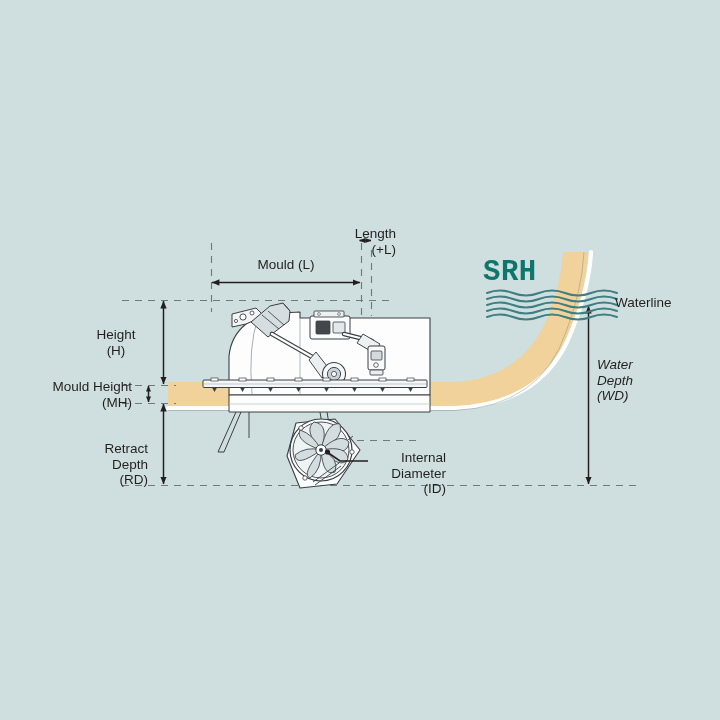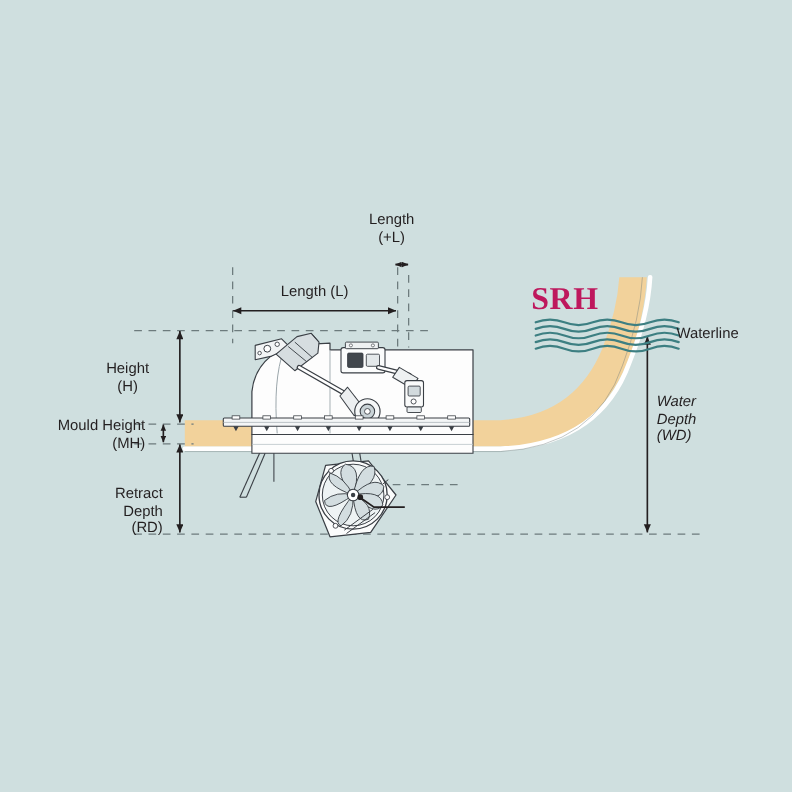--- a/index.html
+++ b/index.html
@@ -269,7 +269,7 @@
 
   <div id="srh-text">SRH</div>
 
-  <div class="lbl c" style="left:316px; top:192px; width:80px;">Length
+  <div class="lbl c" style="left:316px; top:226px; width:80px;text-align:right;">Length
 (+L)</div>
 
   <div class="lbl c" style="left:226px; top:257px; width:120px;">Length (L)</div>

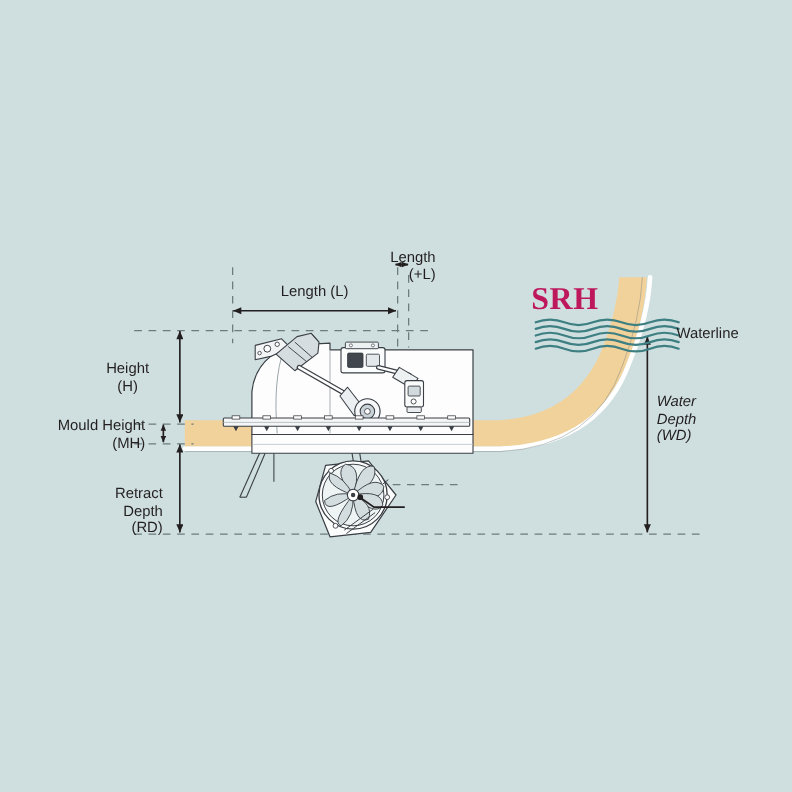--- a/index.html
+++ b/index.html
@@ -272,7 +272,7 @@
   <div class="lbl c" style="left:316px; top:226px; width:80px;text-align:right;">Length
 (+L)</div>
 
-  <div class="lbl c" style="left:226px; top:257px; width:120px;">Length (L)</div>
+  <div class="lbl c" style="left:226px; top:257px; width:120px;">Mould (L)</div>
 
   <div class="lbl c" style="left:76px; top:327px; width:80px;">Height
 (H)</div>

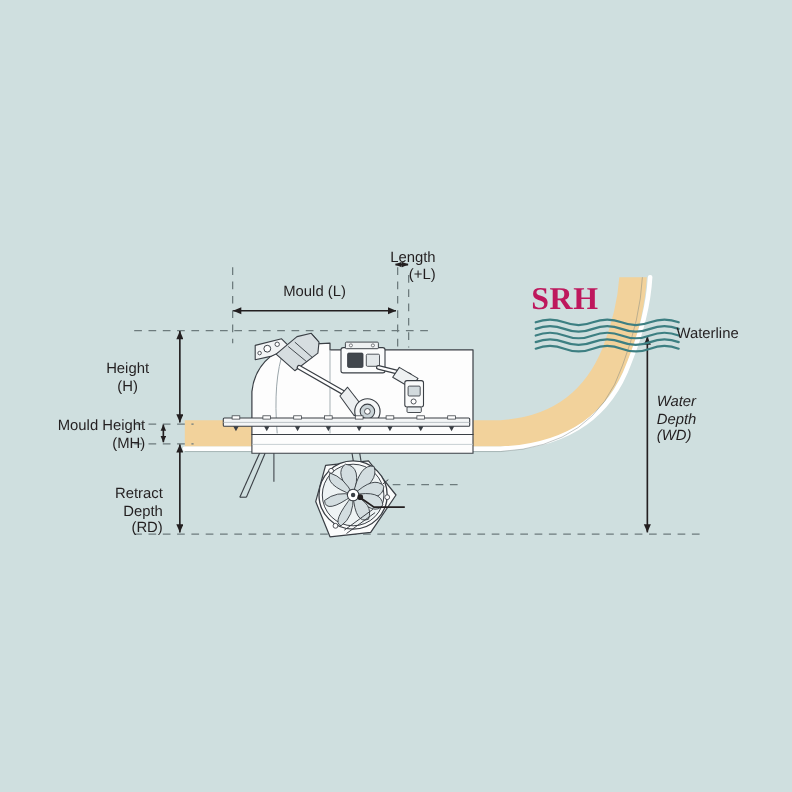--- a/index.html
+++ b/index.html
@@ -38,11 +38,11 @@
     position: absolute;
     left: 483px;
     top: 256px;
-    font-family: Liberation Serif, serif;
+    font-family: Liberation Mono, monospace;
     font-weight: bold;
     font-size: 29px;
     letter-spacing: 0.5px;
-    color: #be185d;
+    color: #0f766e;
   }
 </style>
 </head>

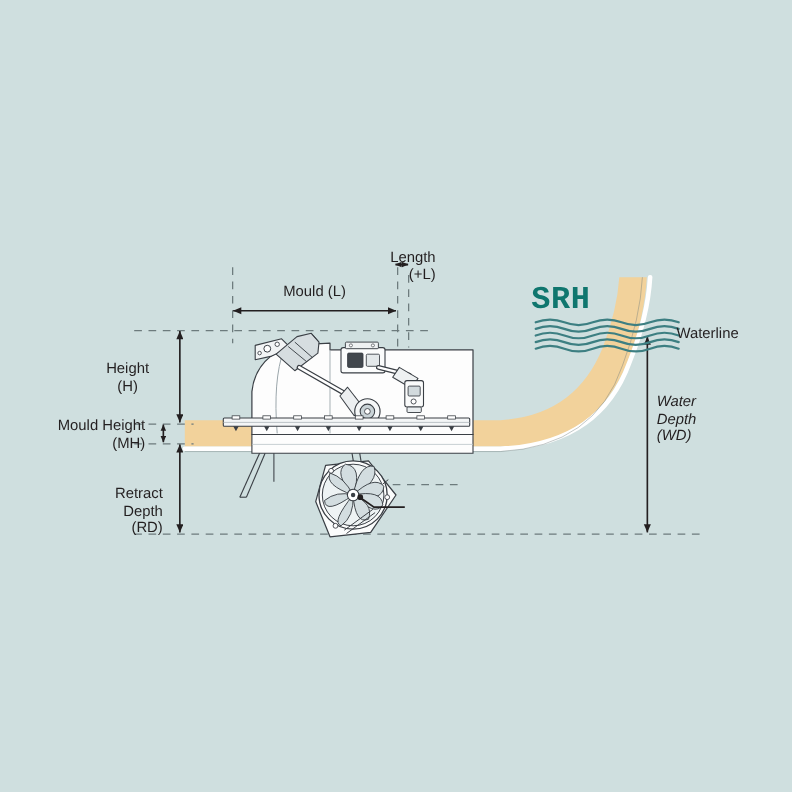--- a/index.html
+++ b/index.html
@@ -284,6 +284,9 @@
 Depth
 (RD)</div>
 
+  <div class="lbl r" style="left:346px; top:450px; width:100px;">Internal
+Diameter
+(ID)</div>
 
   <div class="lbl l" style="left:615px; top:295px; width:110px;">Waterline</div>
 

